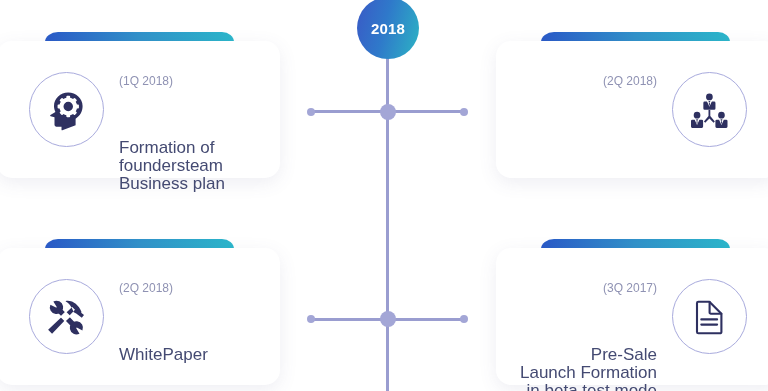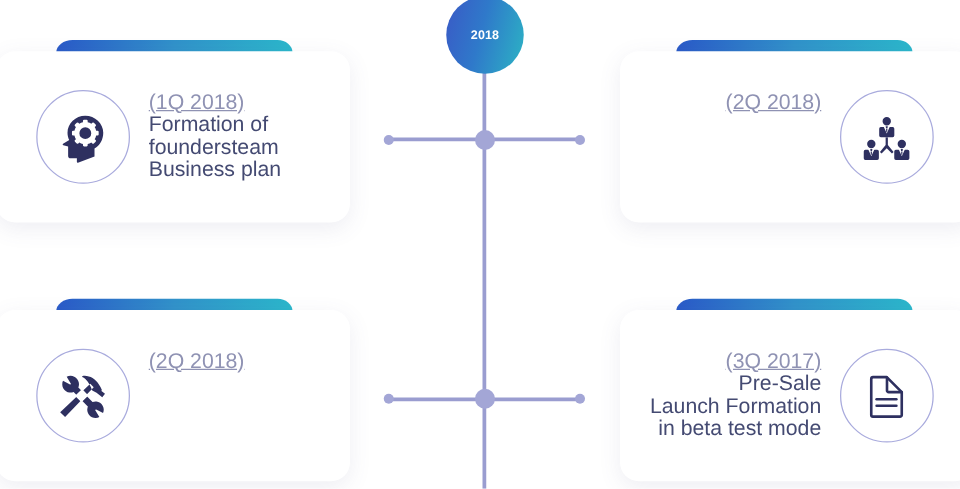--- a/index.html
+++ b/index.html
@@ -12,7 +12,7 @@
   .year{position:absolute;left:357px;top:-3px;width:62px;height:62px;border-radius:50%;
         background:linear-gradient(105deg,#3a59c6 0%,#2f79ca 45%,#2cb4c4 100%);
         display:flex;align-items:center;justify-content:center;z-index:5;}
-  .year span{color:#fff;font-size:10px;font-weight:bold;letter-spacing:.1px;}
+  .year span{color:#fff;font-size:15px;font-weight:bold;letter-spacing:.1px;}
   .rung{position:absolute;height:3px;background:#9a9dd0;z-index:3;}
   .node{position:absolute;width:16px;height:16px;border-radius:50%;background:#a3a6d6;z-index:4;}
   .cap{position:absolute;width:8px;height:8px;border-radius:50%;background:#a3a6d6;z-index:4;}

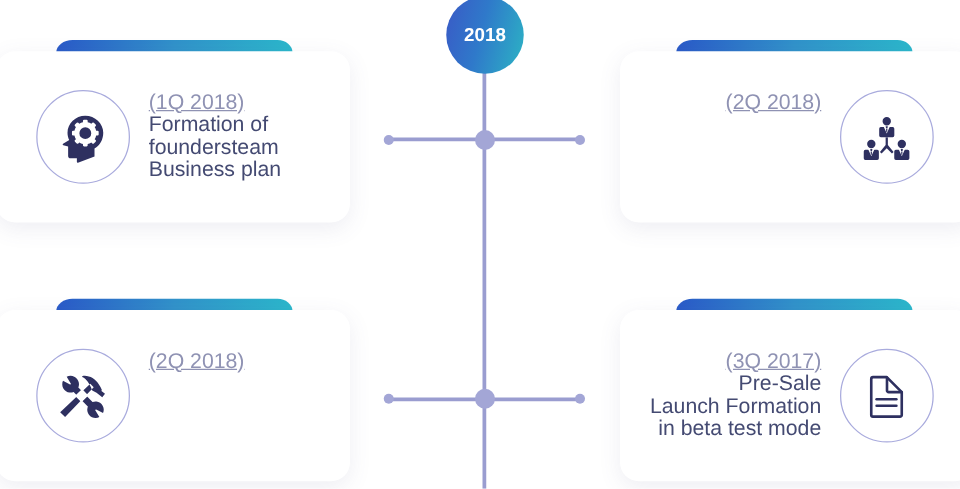--- a/index.html
+++ b/index.html
@@ -27,7 +27,7 @@
         border:1.5px solid #a9abdd;box-sizing:border-box;}
   .ico{position:absolute;z-index:6;overflow:visible;}
   .txt{position:absolute;z-index:6;}
-  .q{font-size:17px;color:#8f92b3;line-height:19.8px;white-space:nowrap;text-decoration:underline;}
+  .q{font-size:12px;color:#8f92b3;line-height:19.8px;white-space:nowrap;}
   .h{font-size:17px;color:#444a72;line-height:18px;white-space:pre-line;}
   .rt{text-align:right;}
 </style>

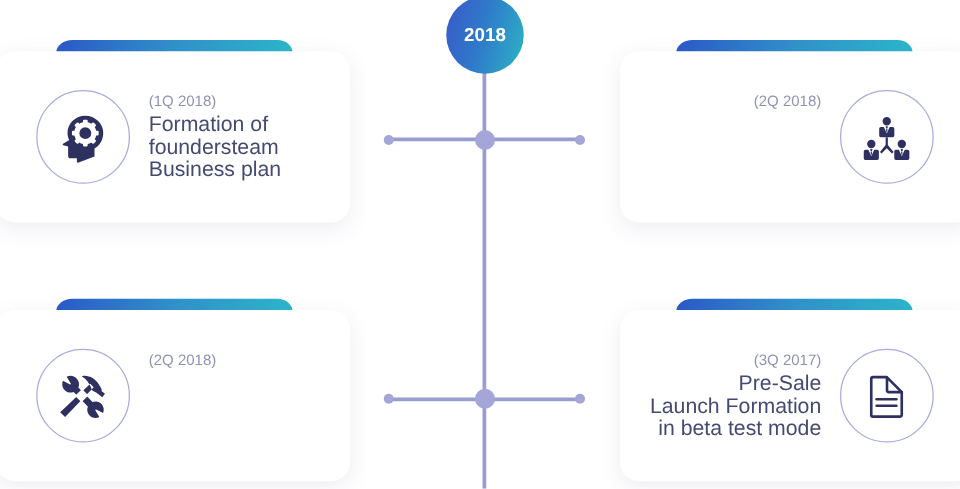--- a/index.html
+++ b/index.html
@@ -28,7 +28,7 @@
   .ico{position:absolute;z-index:6;overflow:visible;}
   .txt{position:absolute;z-index:6;}
   .q{font-size:12px;color:#8f92b3;line-height:19.8px;white-space:nowrap;}
-  .h{font-size:17px;color:#444a72;line-height:18px;white-space:pre-line;}
+  .h{font-size:17px;color:#444a72;line-height:18px;white-space:pre-line;margin-top:48px;}
   .rt{text-align:right;}
 </style>
 </head>

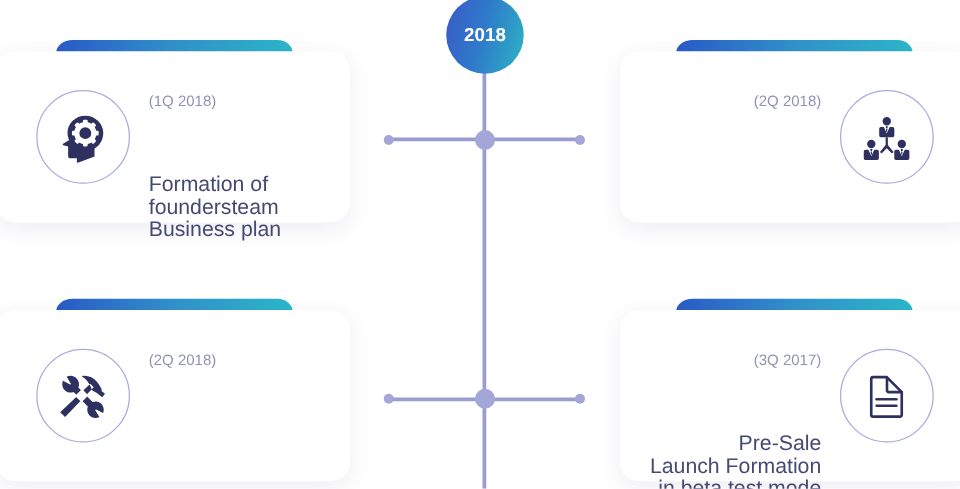--- a/index.html
+++ b/index.html
@@ -88,6 +88,7 @@
     </svg>
   <div class="txt" style="left:119px;top:278.5px">
     <div class="q">(2Q 2018)</div>
+    <div class="h">WhitePaper</div>
   </div>
   <div class="bar" style="left:541px;top:238.5px;width:189px;"></div>
   <div class="card" style="left:496px;top:248px;width:283px;">

